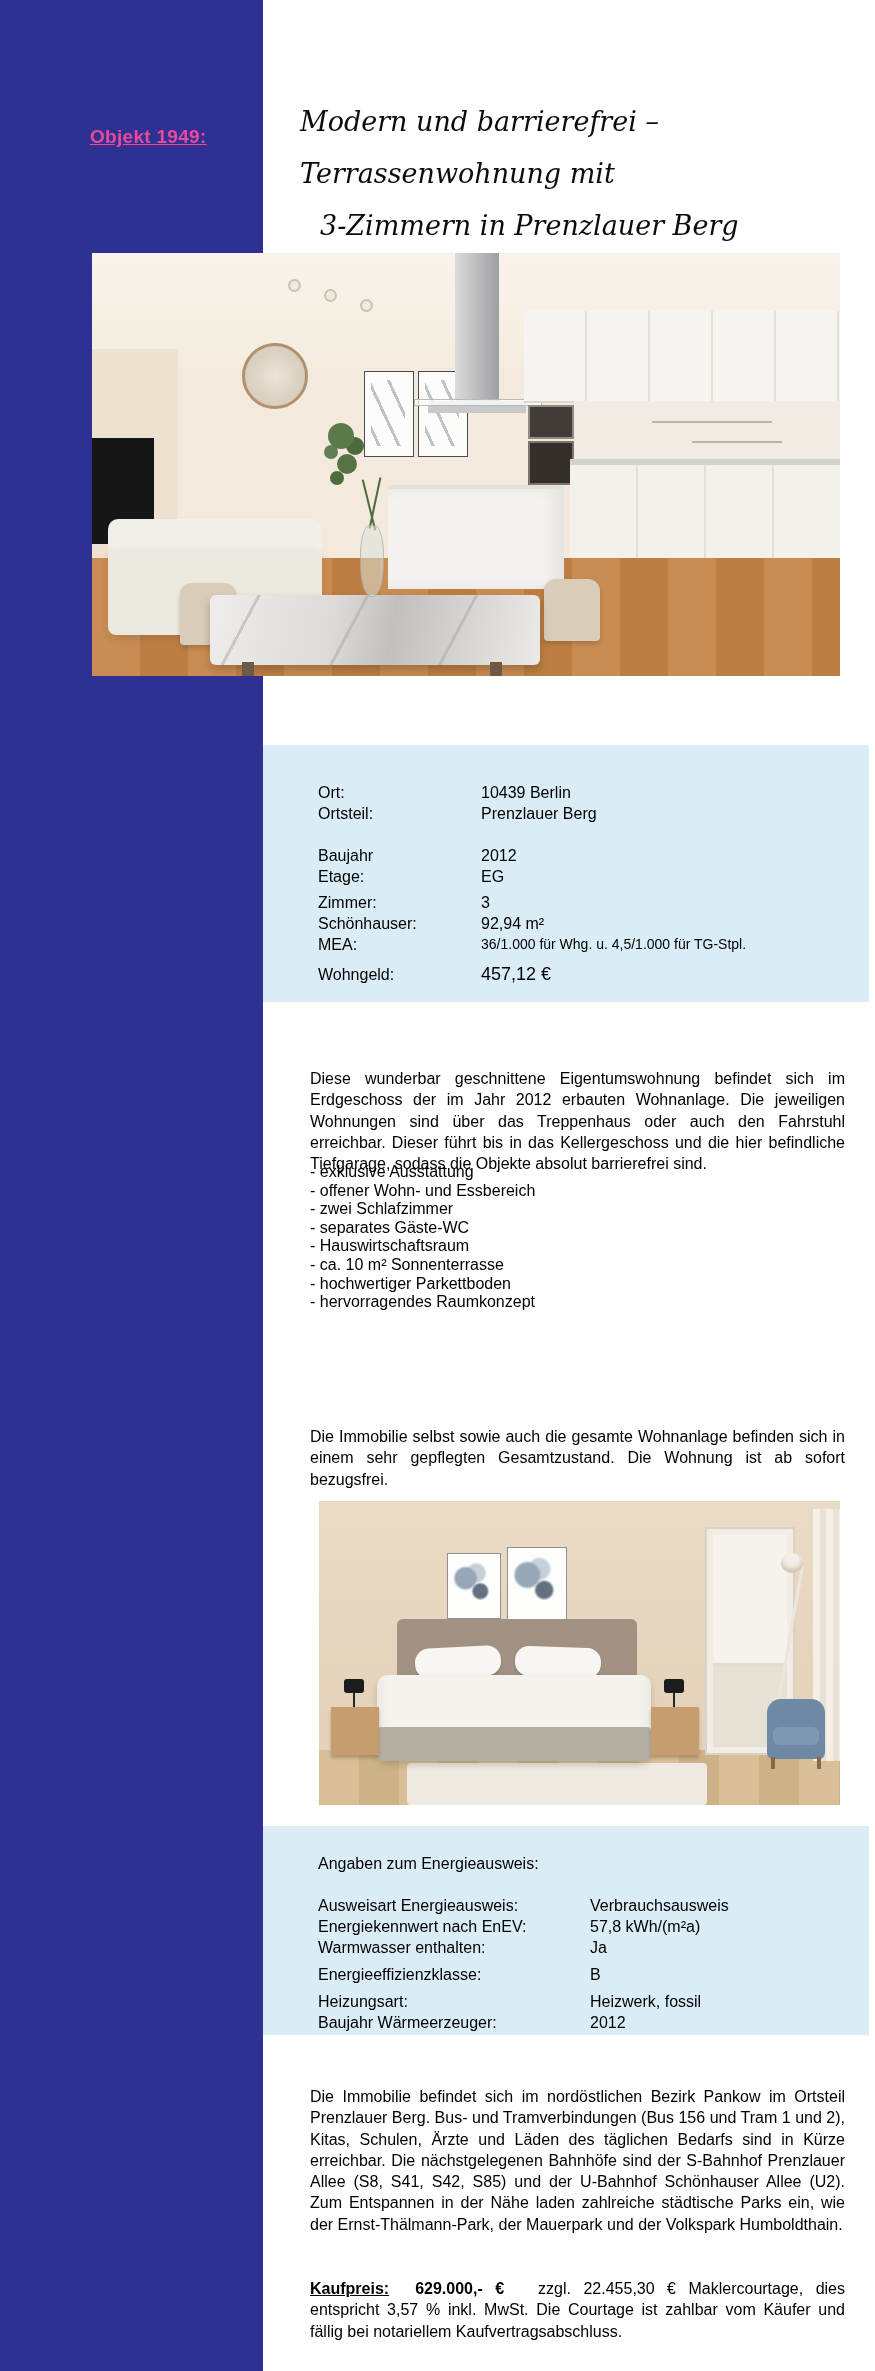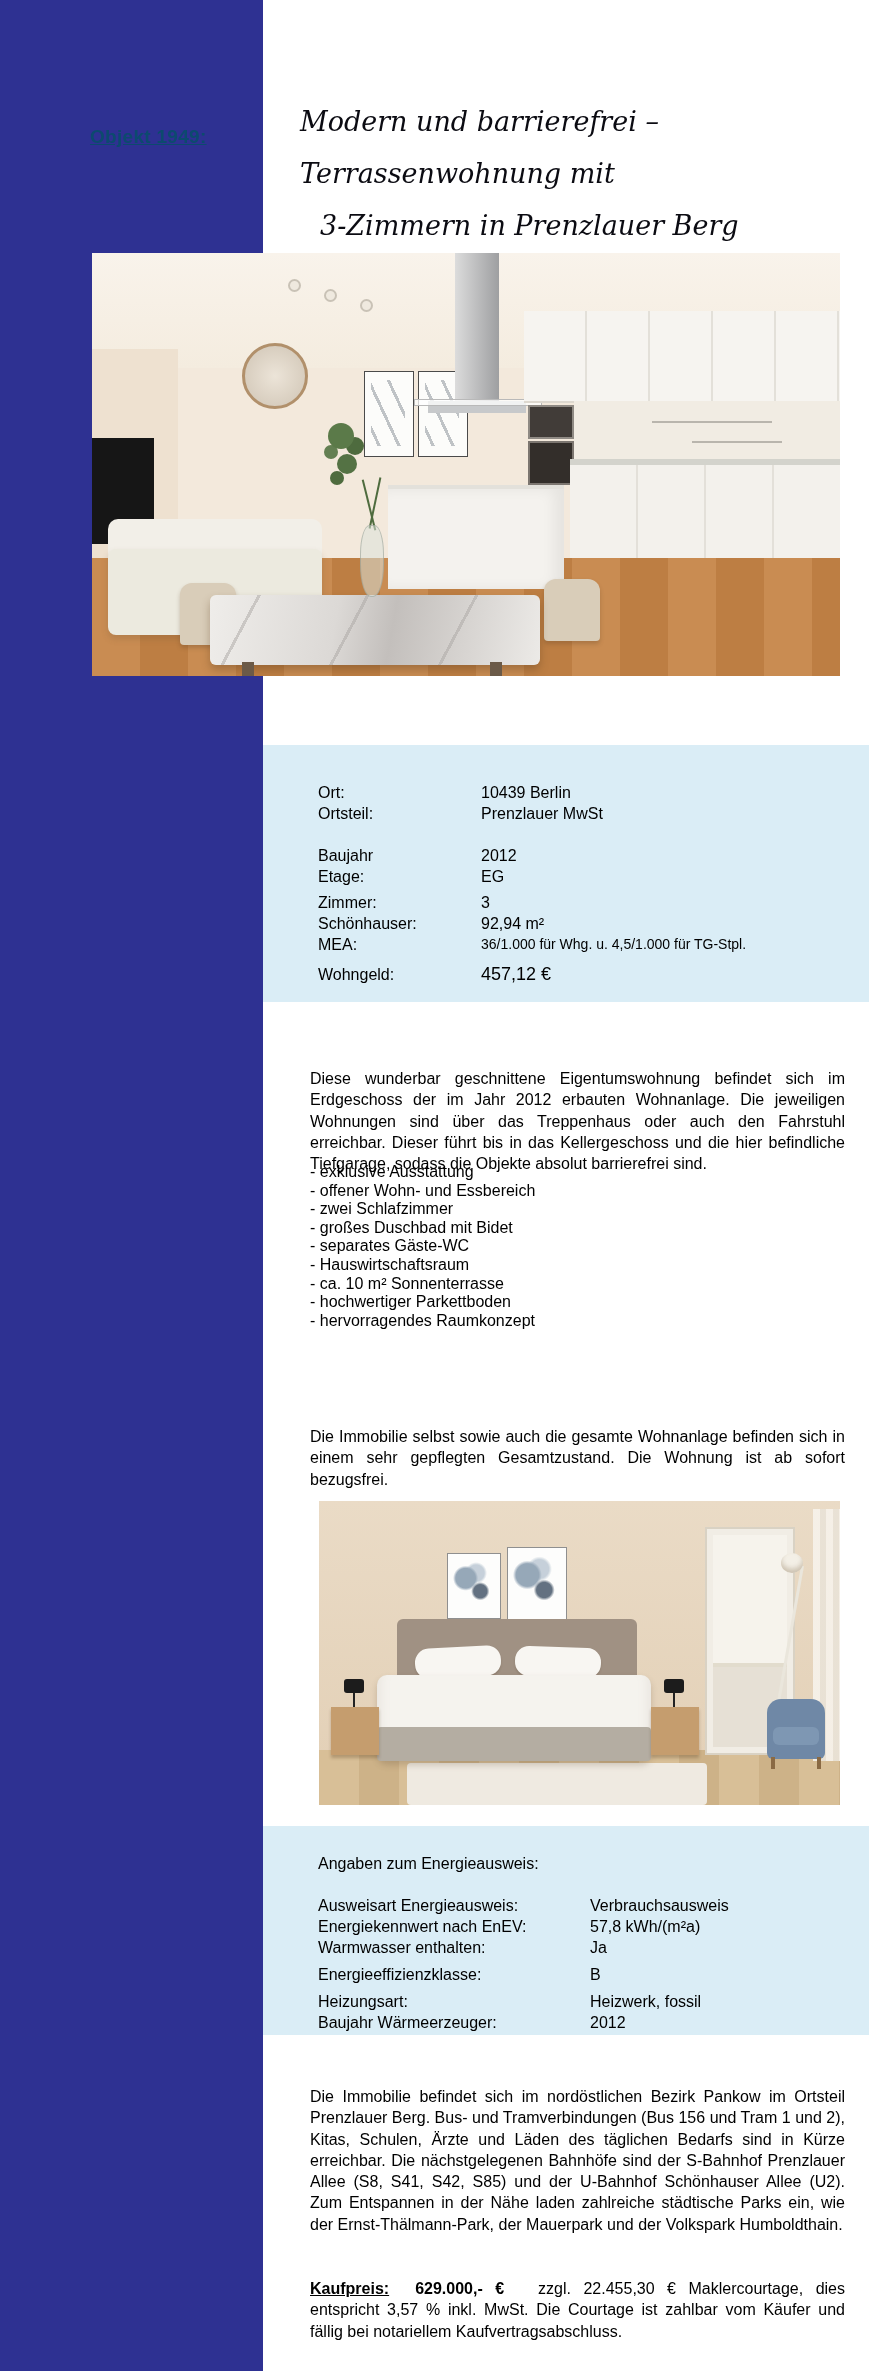--- a/index.html
+++ b/index.html
@@ -11,7 +11,7 @@
   .band{left:0;top:0;width:263px;height:2371px;background:#2e3192;}
 
   
-  .object-label{left:90px;top:126px;color:#0c4a6e;font-size:19px;font-weight:bold;
+  .object-label{left:90px;top:126px;color:#ec4899;font-size:19px;font-weight:bold;
                 text-decoration:underline;letter-spacing:.3px;}
   .title{left:300px;top:96px;width:565px;color:#0b0b12;
          font-family:"DejaVu Serif","Liberation Serif",serif;font-style:italic;

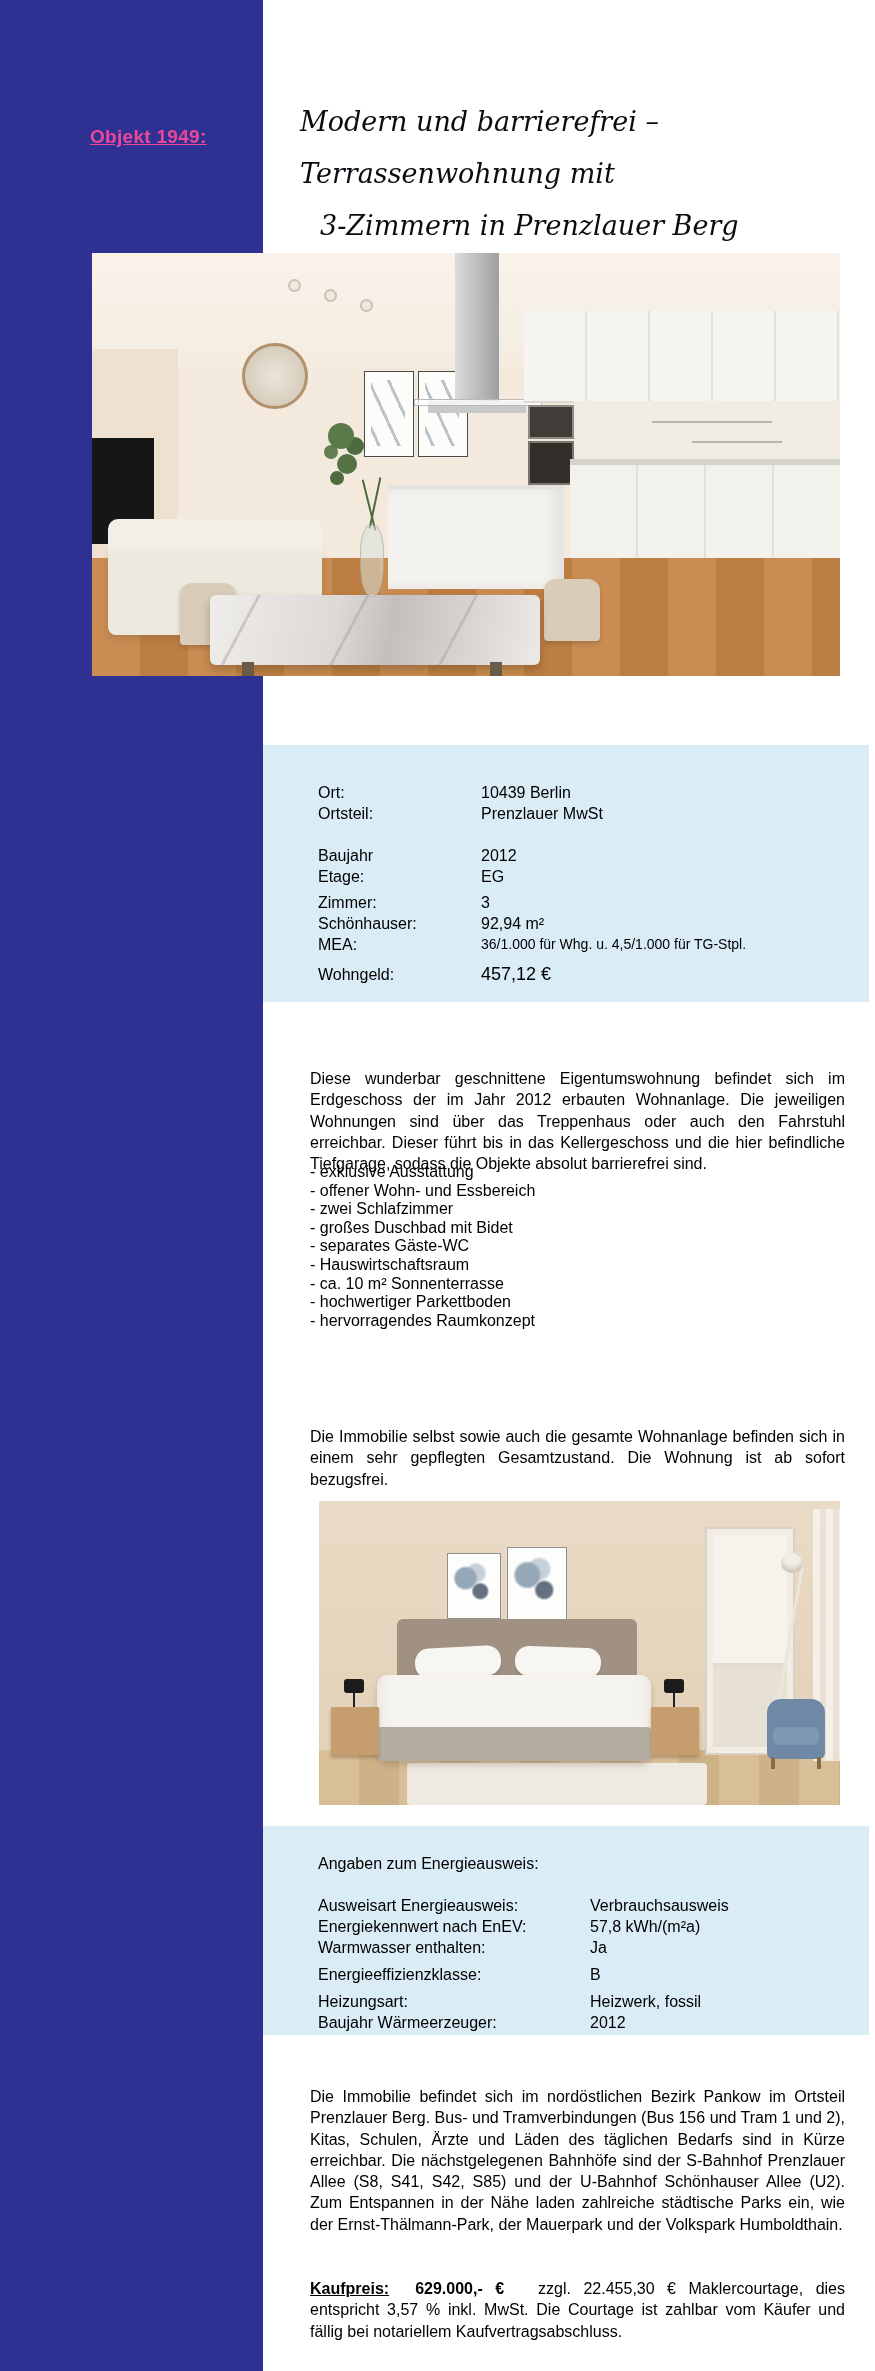--- a/index.html
+++ b/index.html
@@ -179,7 +179,7 @@
     </div>
     <div class="row">
       <span>Ortsteil:</span>
-      <span>Prenzlauer MwSt</span>
+      <span>Prenzlauer Berg</span>
     </div>
     <div class="gap21"></div>
     <div class="row">

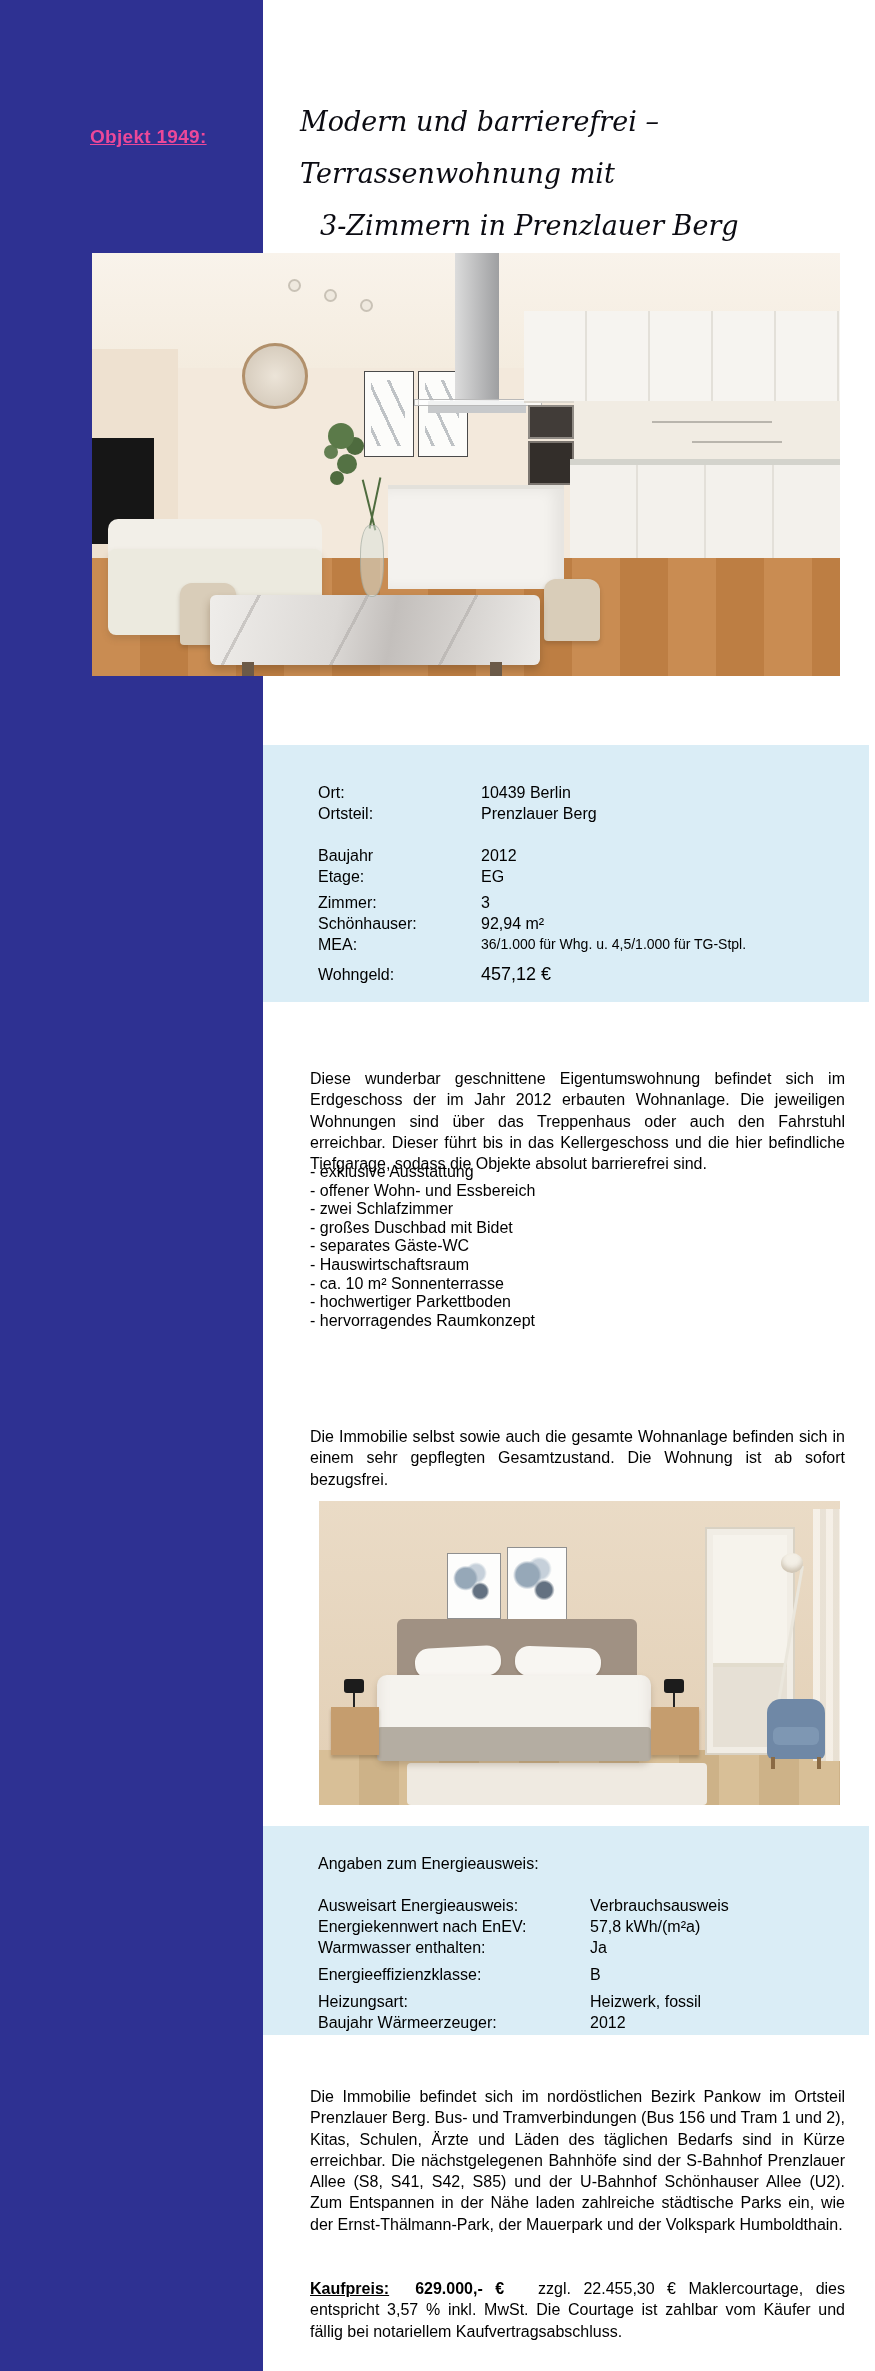--- a/index.html
+++ b/index.html
@@ -216,7 +216,6 @@
     <div>- exklusive Ausstattung</div>
     <div>- offener Wohn- und Essbereich</div>
     <div>- zwei Schlafzimmer</div>
-    <div>- großes Duschbad mit Bidet</div>
     <div>- separates Gäste-WC</div>
     <div>- Hauswirtschaftsraum</div>
     <div>- ca. 10 m² Sonnenterrasse</div>

